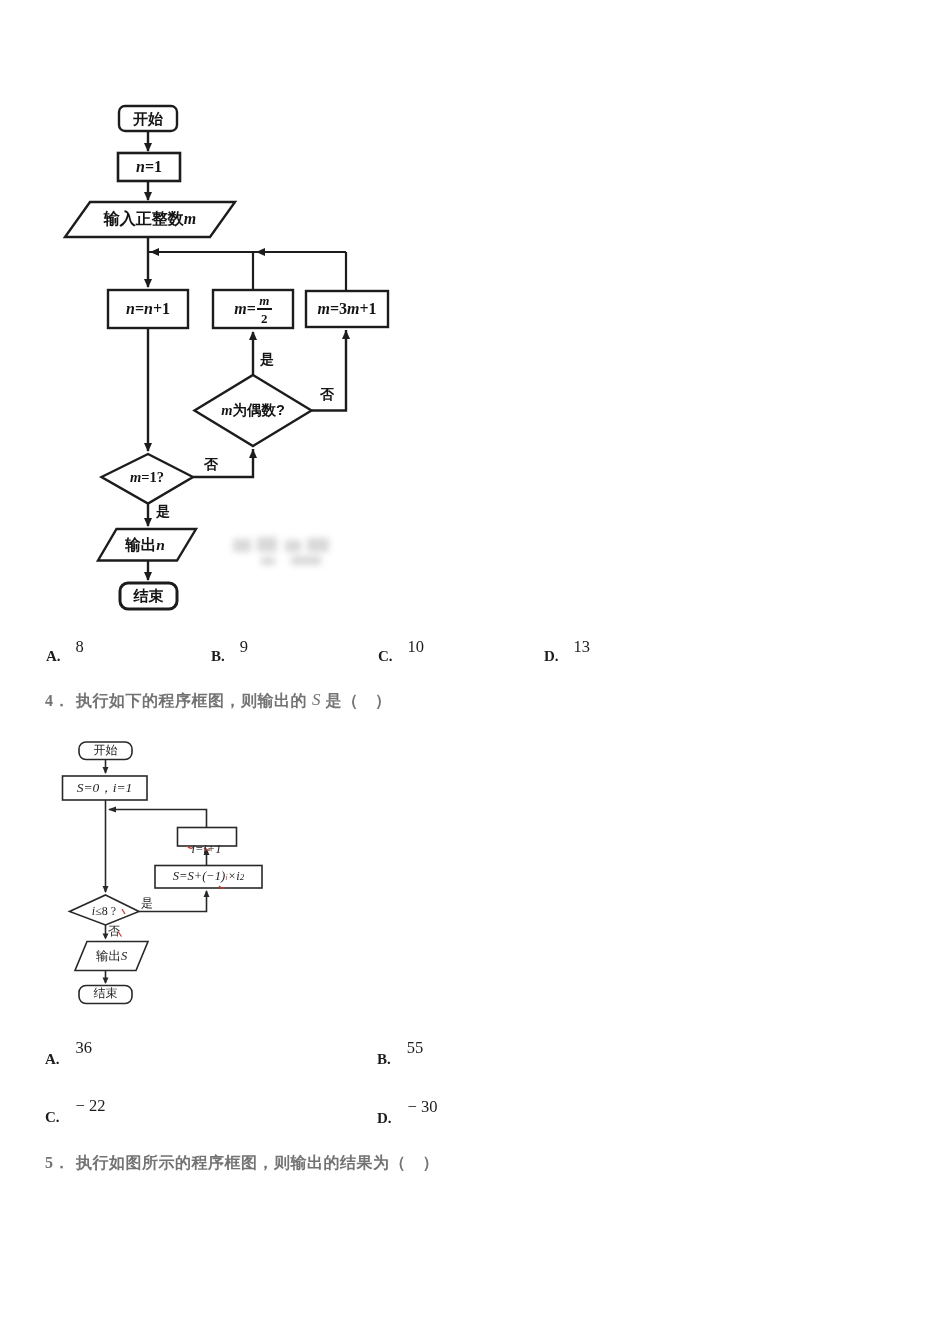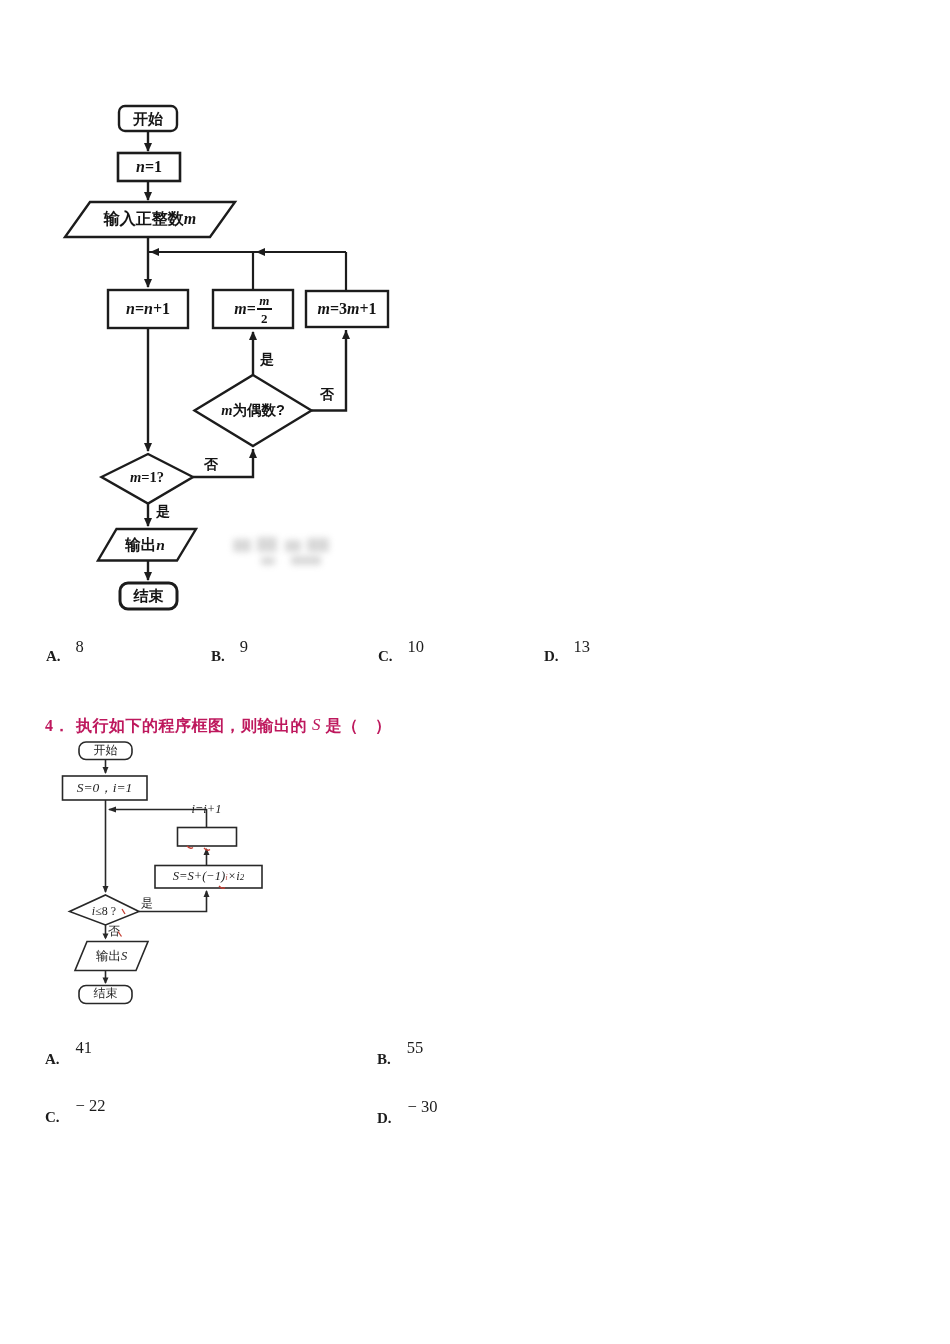--- a/index.html
+++ b/index.html
@@ -20,8 +20,8 @@
   .fc2 sup{font-size:9px;line-height:0;}
   .redink{color:#b8524a;}
   
-  .qline{position:absolute;font-weight:700;font-size:16px;color:#be185d;
-         white-space:nowrap;letter-spacing:0.5px;margin-top:25px;}
+  .qline{position:absolute;font-weight:700;font-size:16px;color:#737373;
+         white-space:nowrap;letter-spacing:0.5px;}
   .qnum{font-family:"Liberation Serif",serif;font-weight:700;margin-right:6px;}
   .qvar{font-family:"Liberation Serif",serif;font-style:italic;font-weight:400;
         font-size:17px;position:relative;top:-1px;letter-spacing:0;}

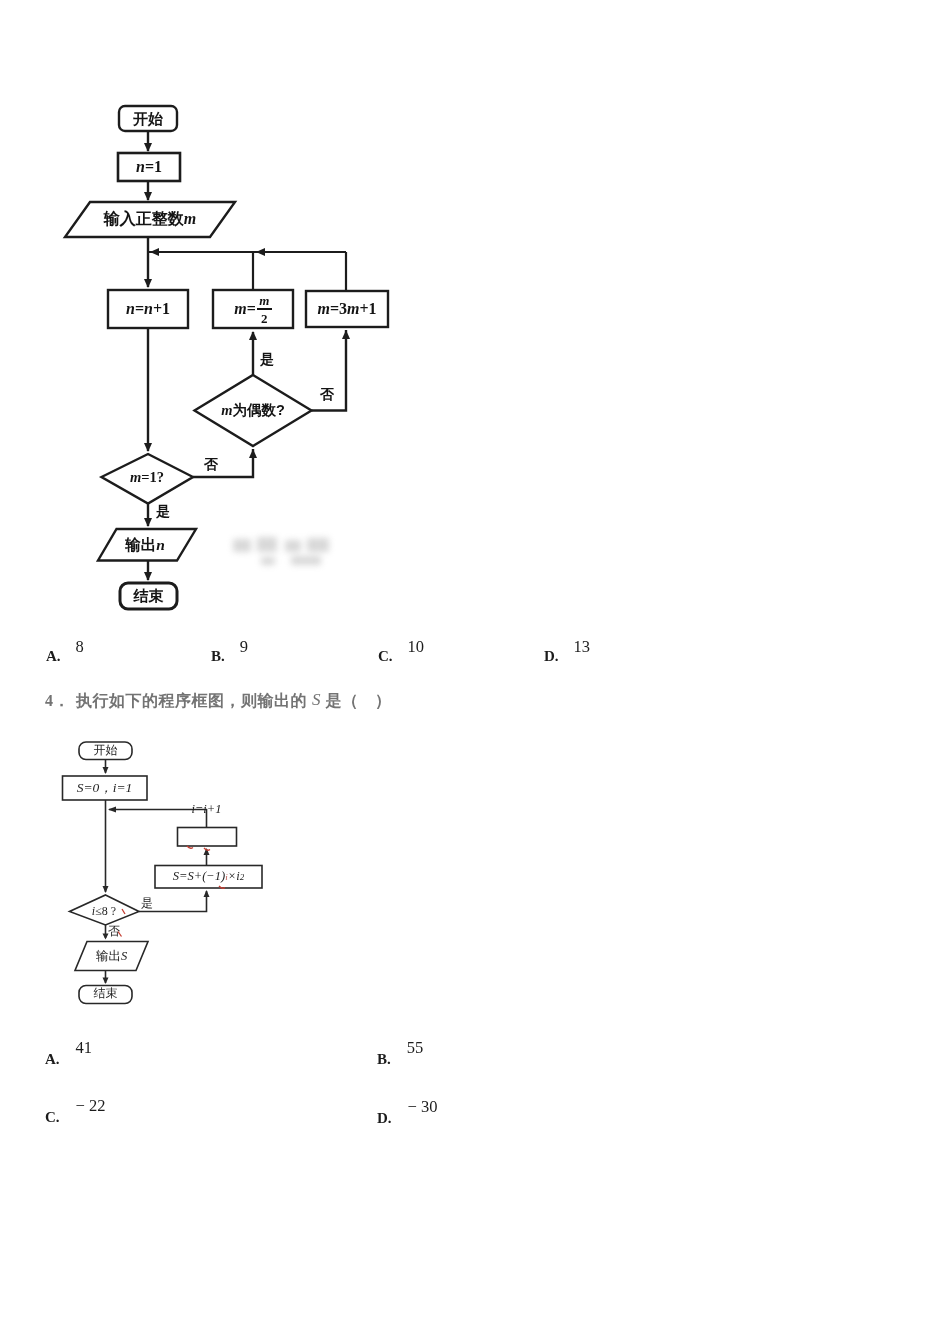--- a/index.html
+++ b/index.html
@@ -229,7 +229,7 @@
       <span>S=0，i=1</span>
     </div>
 
-  <div class="lb fc2 serif it" style="left:177px;top:800px;width:59px;height:19px;font-size:12.5px;">
+  <div class="lb fc2 serif it" style="left:177px;top:840px;width:59px;height:19px;font-size:12.5px;">
       <span>i=i+1</span>
     </div>
 

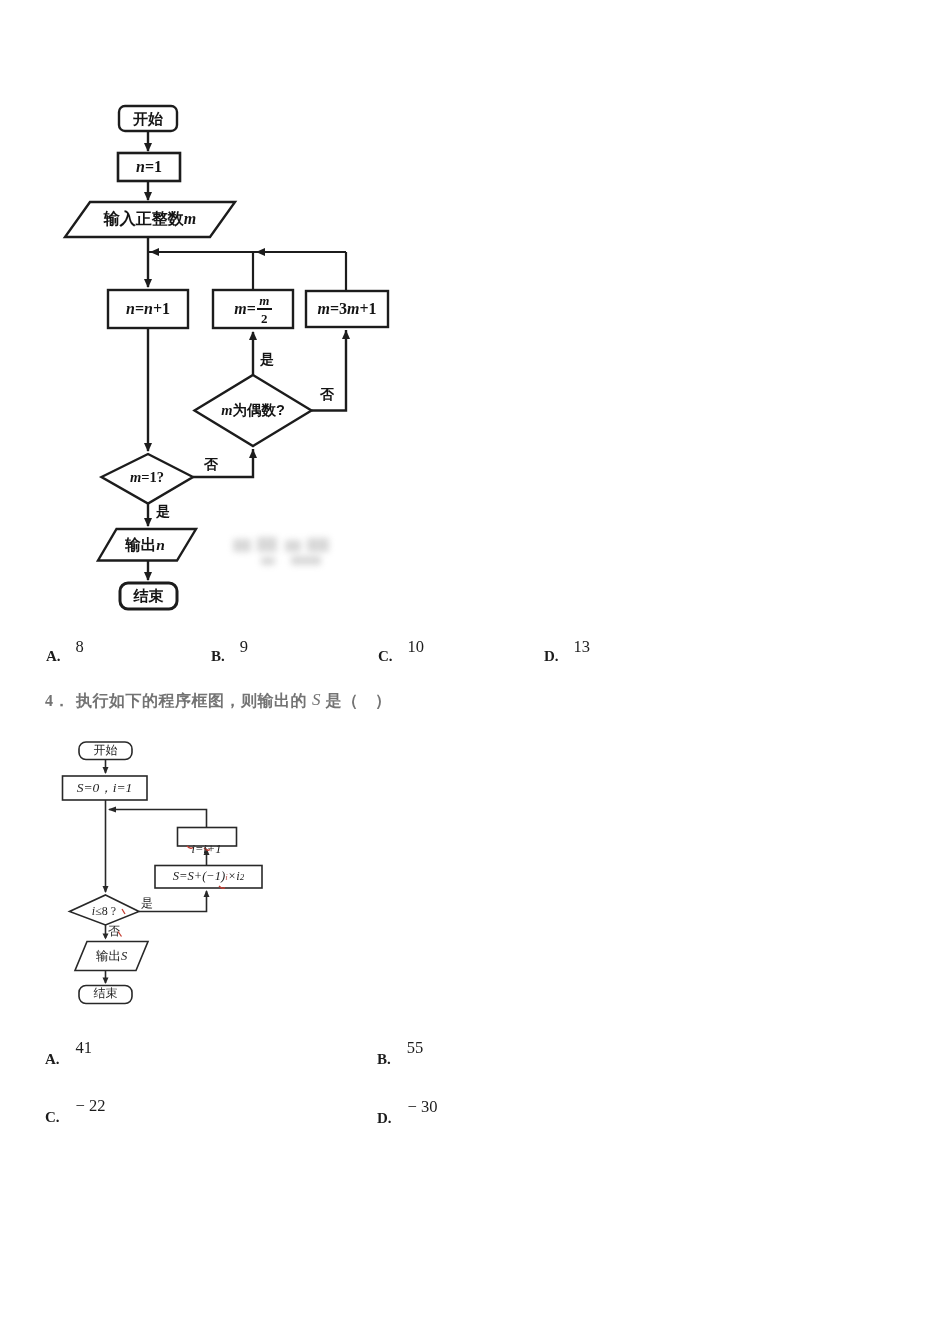--- a/index.html
+++ b/index.html
@@ -263,7 +263,7 @@
 
   <div class="opt optB" style="left:45px;top:1038px;">
     <span class="letter">A.</span>
-    <span class="val">41</span>
+    <span class="val">36</span>
   </div>
   <div class="opt optB" style="left:377px;top:1038px;">
     <span class="letter">B.</span>

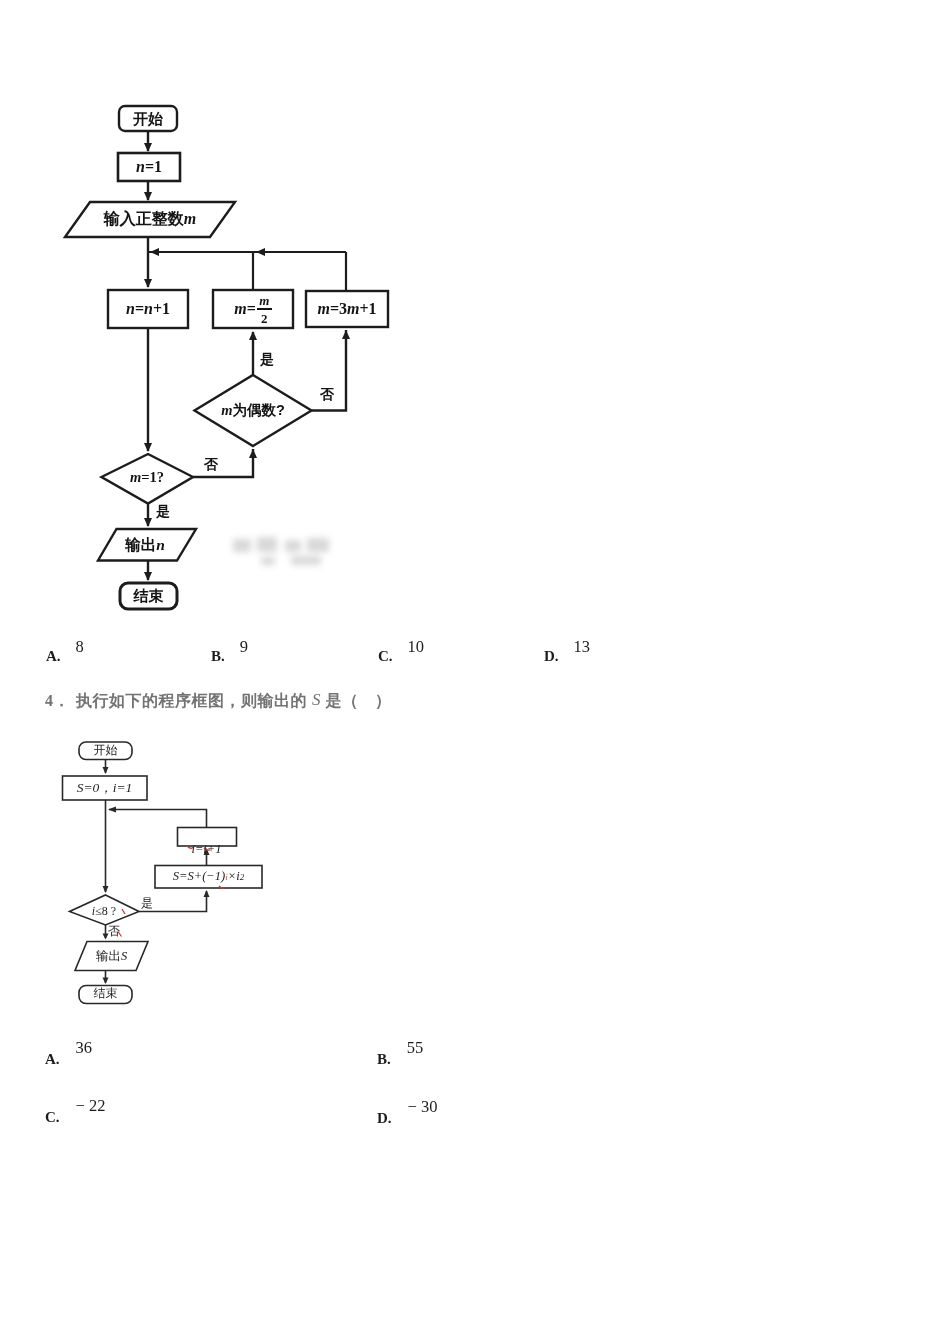--- a/index.html
+++ b/index.html
@@ -278,6 +278,9 @@
     <span class="val">− 30</span>
   </div>
 
+  <div class="qline" style="left:45px;top:1153px;">
+    <span class="qnum">5．</span><span>执行如图所示的程序框图，则输出的结果为（　）</span>
+  </div>
 
 </div>
 

